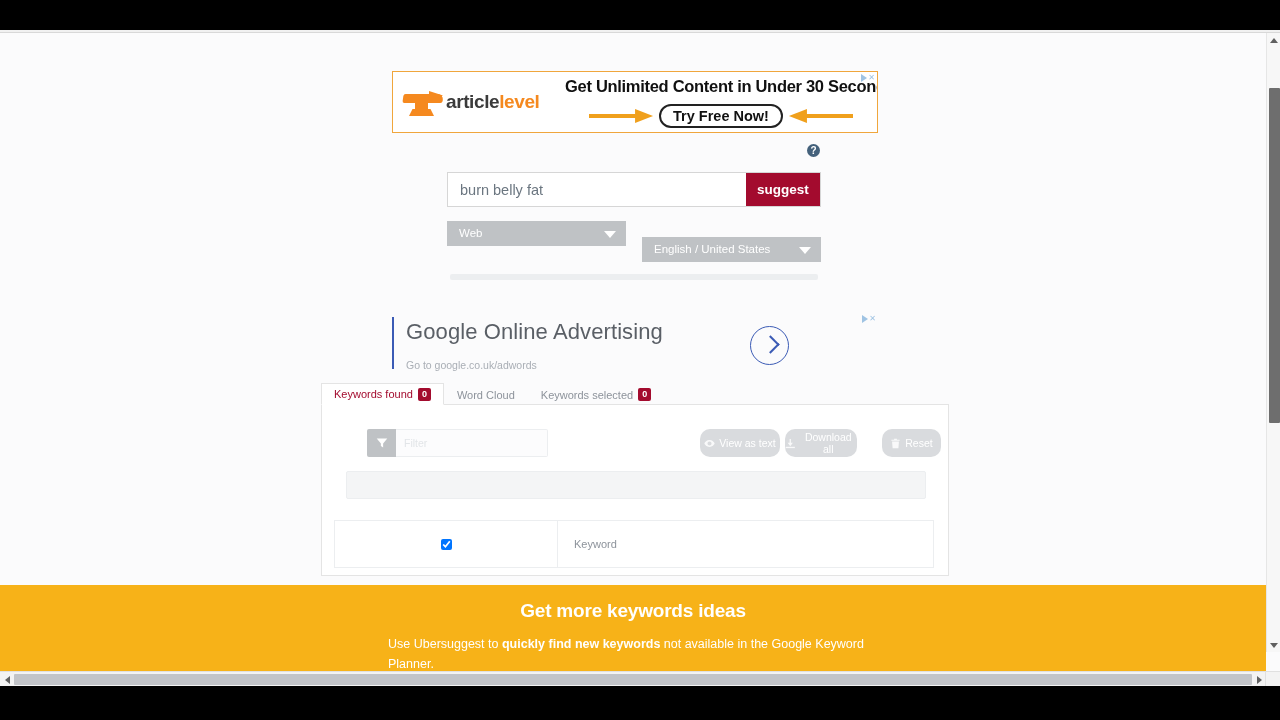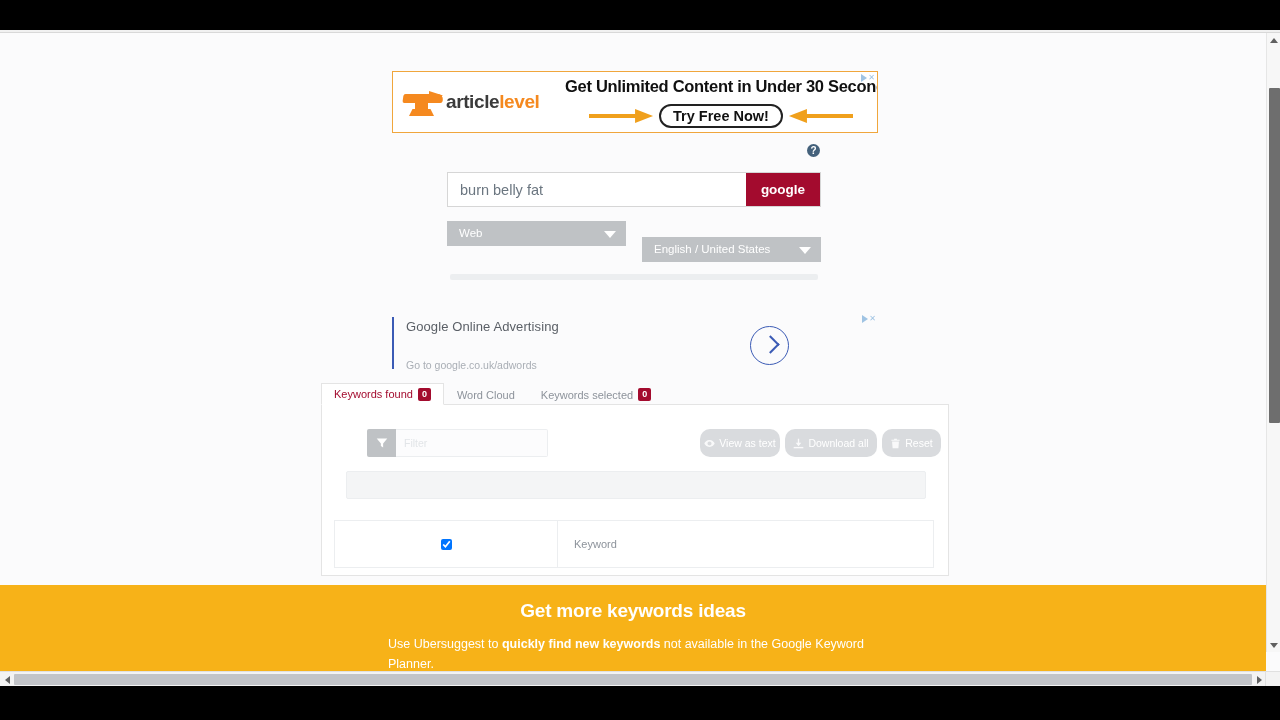--- a/index.html
+++ b/index.html
@@ -362,7 +362,7 @@
 
       <div id="search-row">
         <input id="search-input" type="text" value="burn belly fat" style="">
-        <button id="suggest-button">google</button>
+        <button id="suggest-button">suggest</button>
       </div>
 
       <div class="select" id="select-source">

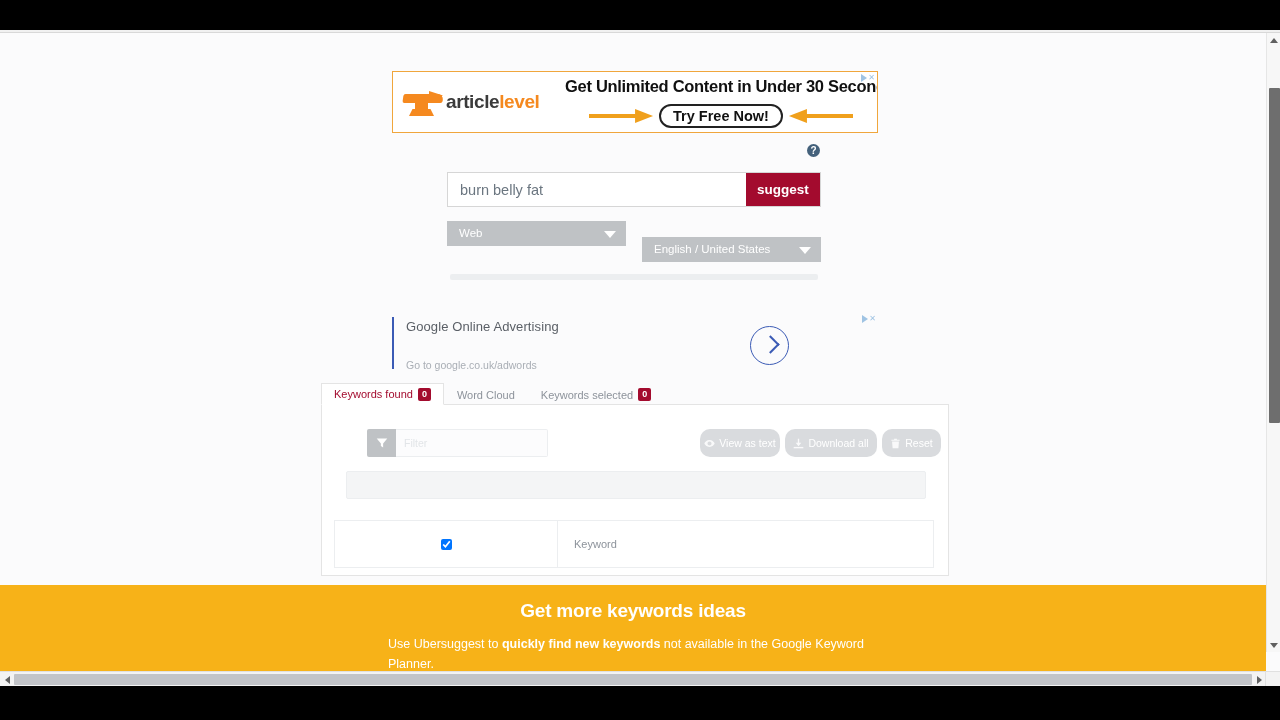--- a/index.html
+++ b/index.html
@@ -157,7 +157,7 @@
     position:absolute; left:0; top:4px; width:2px; height:52px; background:#3b5bb5;
   }
   #ad-google .g-title {
-    position:absolute; left:14px; top:6px; font-size:13px; color:#5a5f66;
+    position:absolute; left:14px; top:6px; font-size:22px; color:#5a5f66;
     font-weight:normal; letter-spacing:0.1px; white-space:nowrap;
   }
   #ad-google .g-desc {

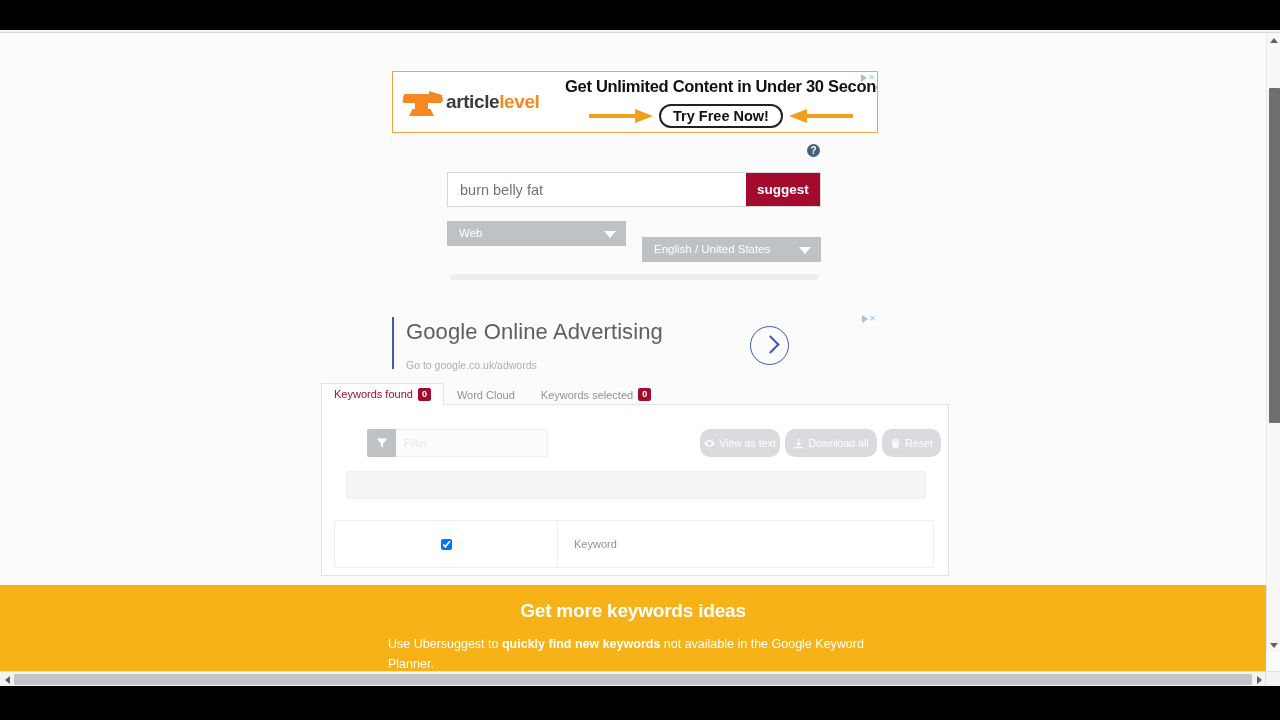--- a/index.html
+++ b/index.html
@@ -229,7 +229,7 @@
   }
   .tool-btn svg { width:11px; height:11px; fill:#ffffff; opacity:.85; }
   #btn-view-as-text { left:364px; width:80px; }
-  #btn-download-all { left:449px; width:92px; }
+  #btn-download-all { left:449px; width:72px; }
   #btn-reset        { left:546px; width:59px; }
 
   #empty-strip {

